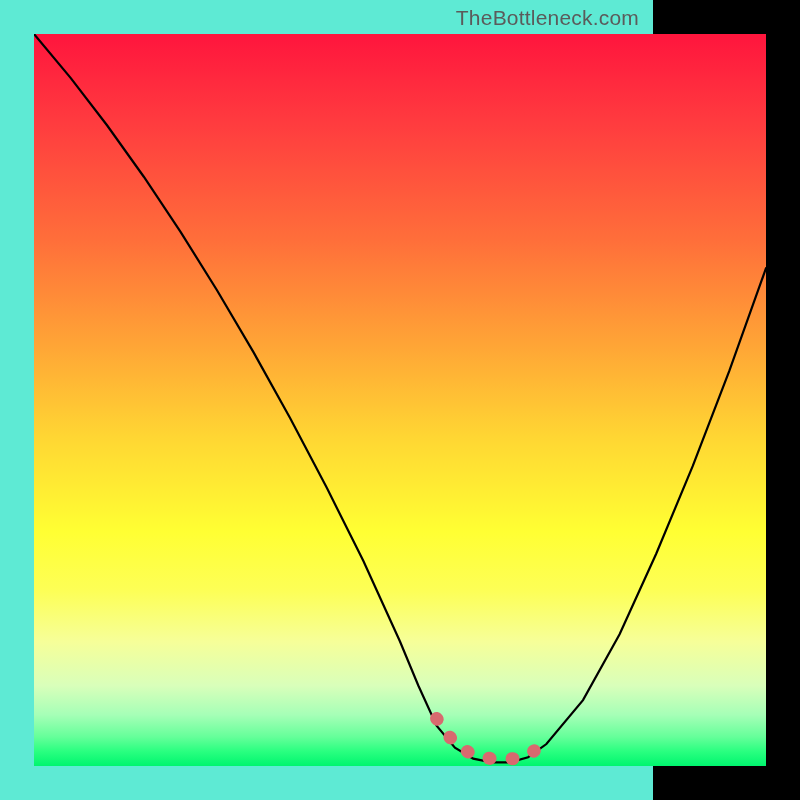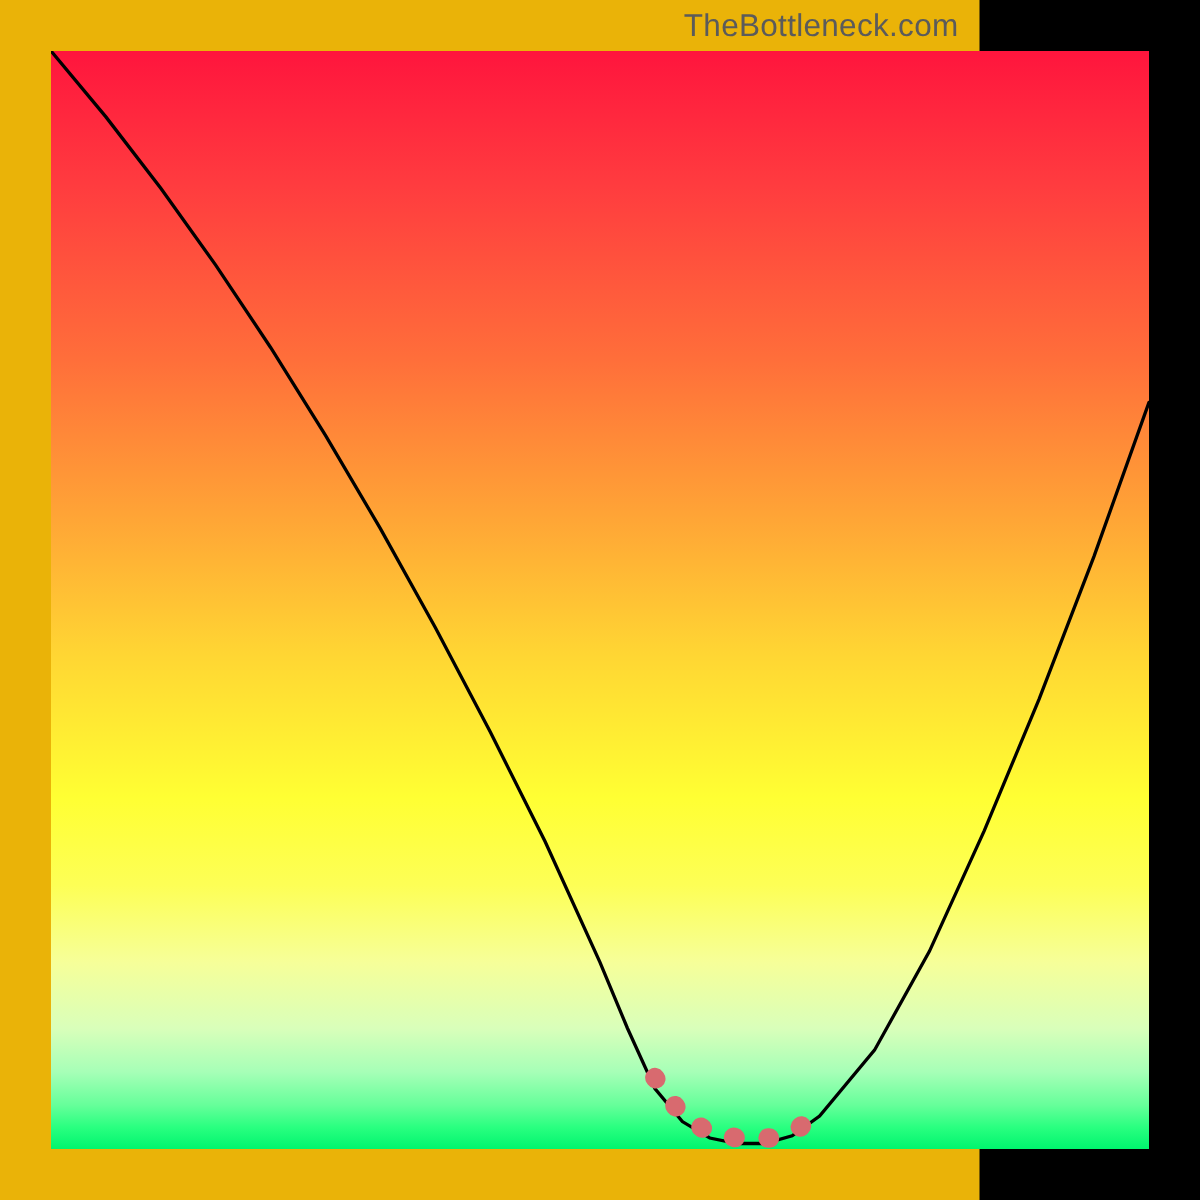--- a/index.html
+++ b/index.html
@@ -8,7 +8,7 @@
     position: relative;
     width: 653px;
     height: 800px;
-    background: #eab308;
+    background: #5eead4;
   }
   .attribution {
     position: absolute;

